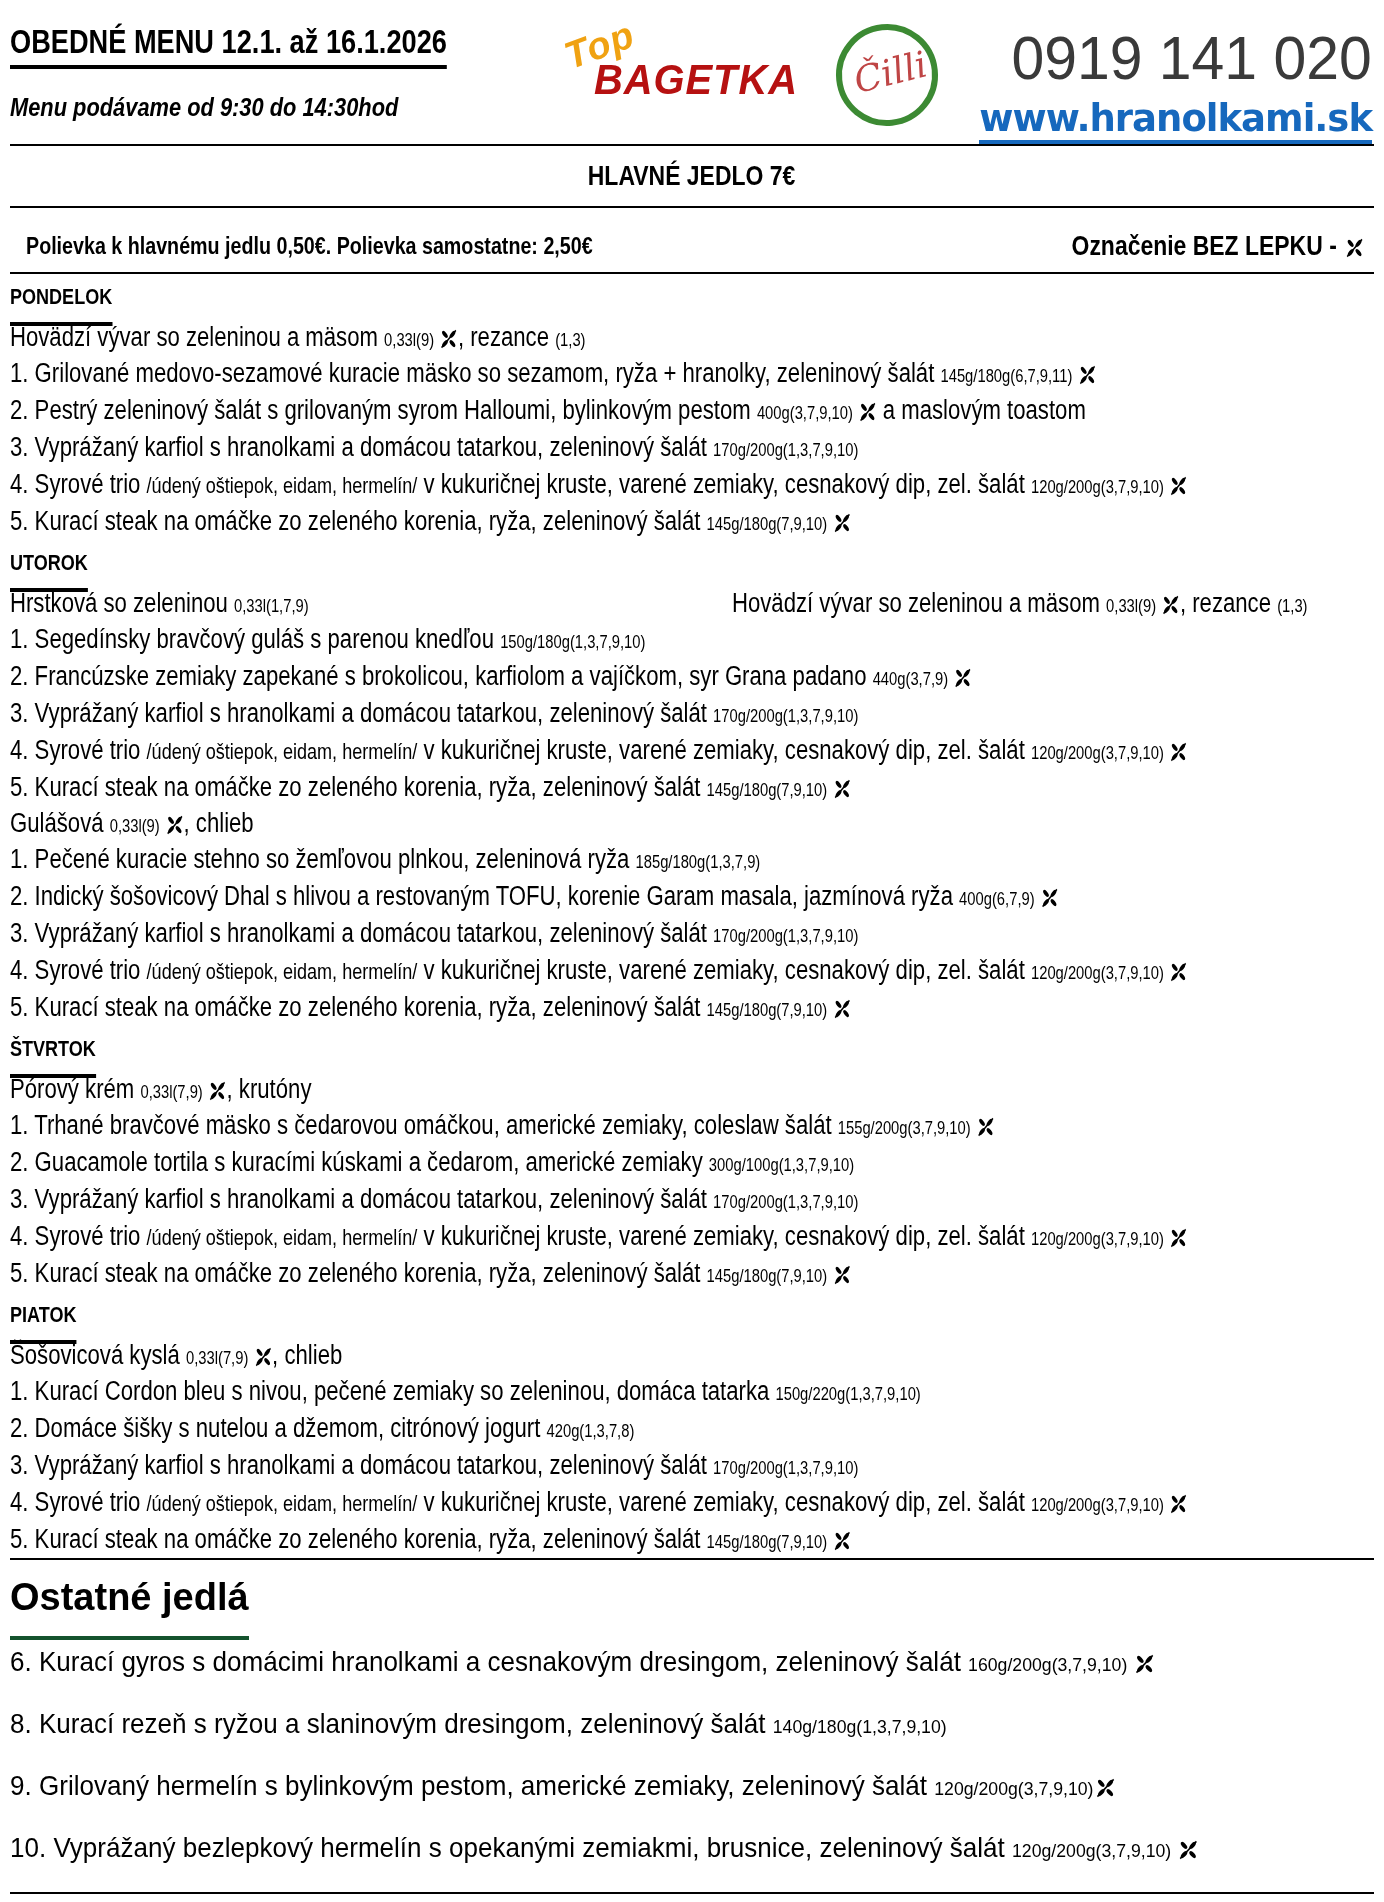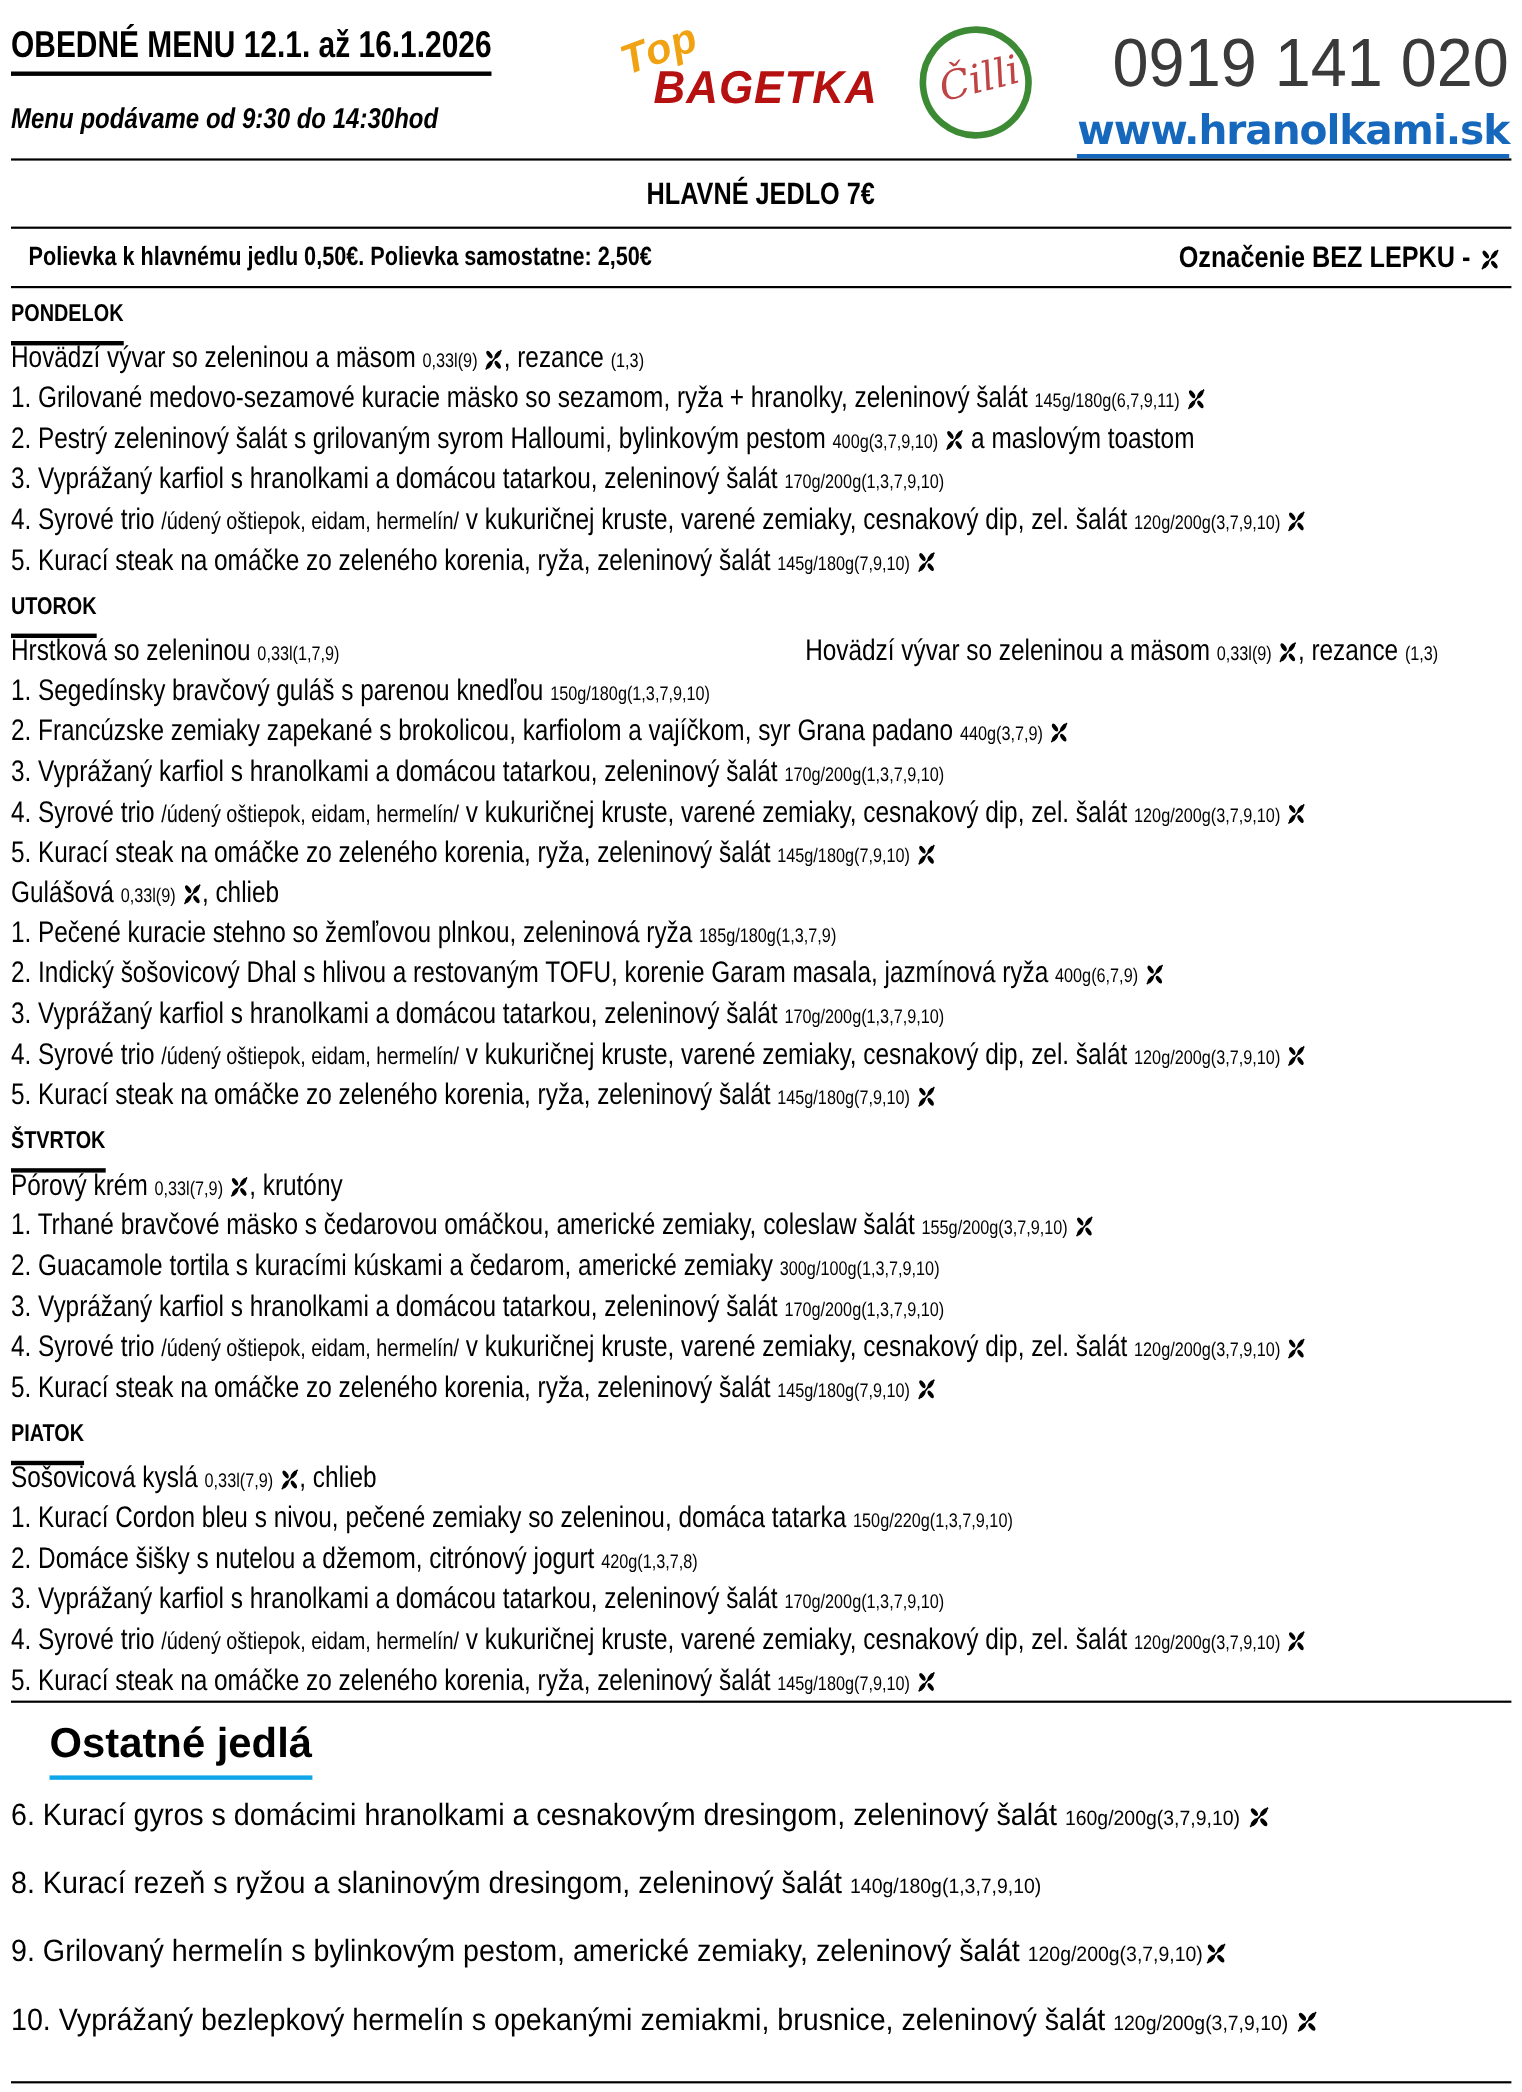--- a/index.html
+++ b/index.html
@@ -39,7 +39,7 @@
   .main-title-row{height:60px;line-height:60px;text-align:center;font-size:28px;font-weight:bold;}
   .cond-c{display:inline-block;transform:scaleX(0.82);transform-origin:50% 50%;white-space:nowrap;}
   .notes{display:flex;justify-content:space-between;align-items:center;height:52px;
-        font-size:24px;font-weight:bold;padding:0 10px 0 16px;}
+        font-size:24px;font-weight:bold;padding:0 10px 0 16px;margin-top:12px;}
   .cond{display:inline-block;transform:scaleX(0.82);transform-origin:0 50%;white-space:nowrap;}
   .cond-r{display:inline-block;transform:scaleX(0.85);transform-origin:100% 50%;white-space:nowrap;}
 

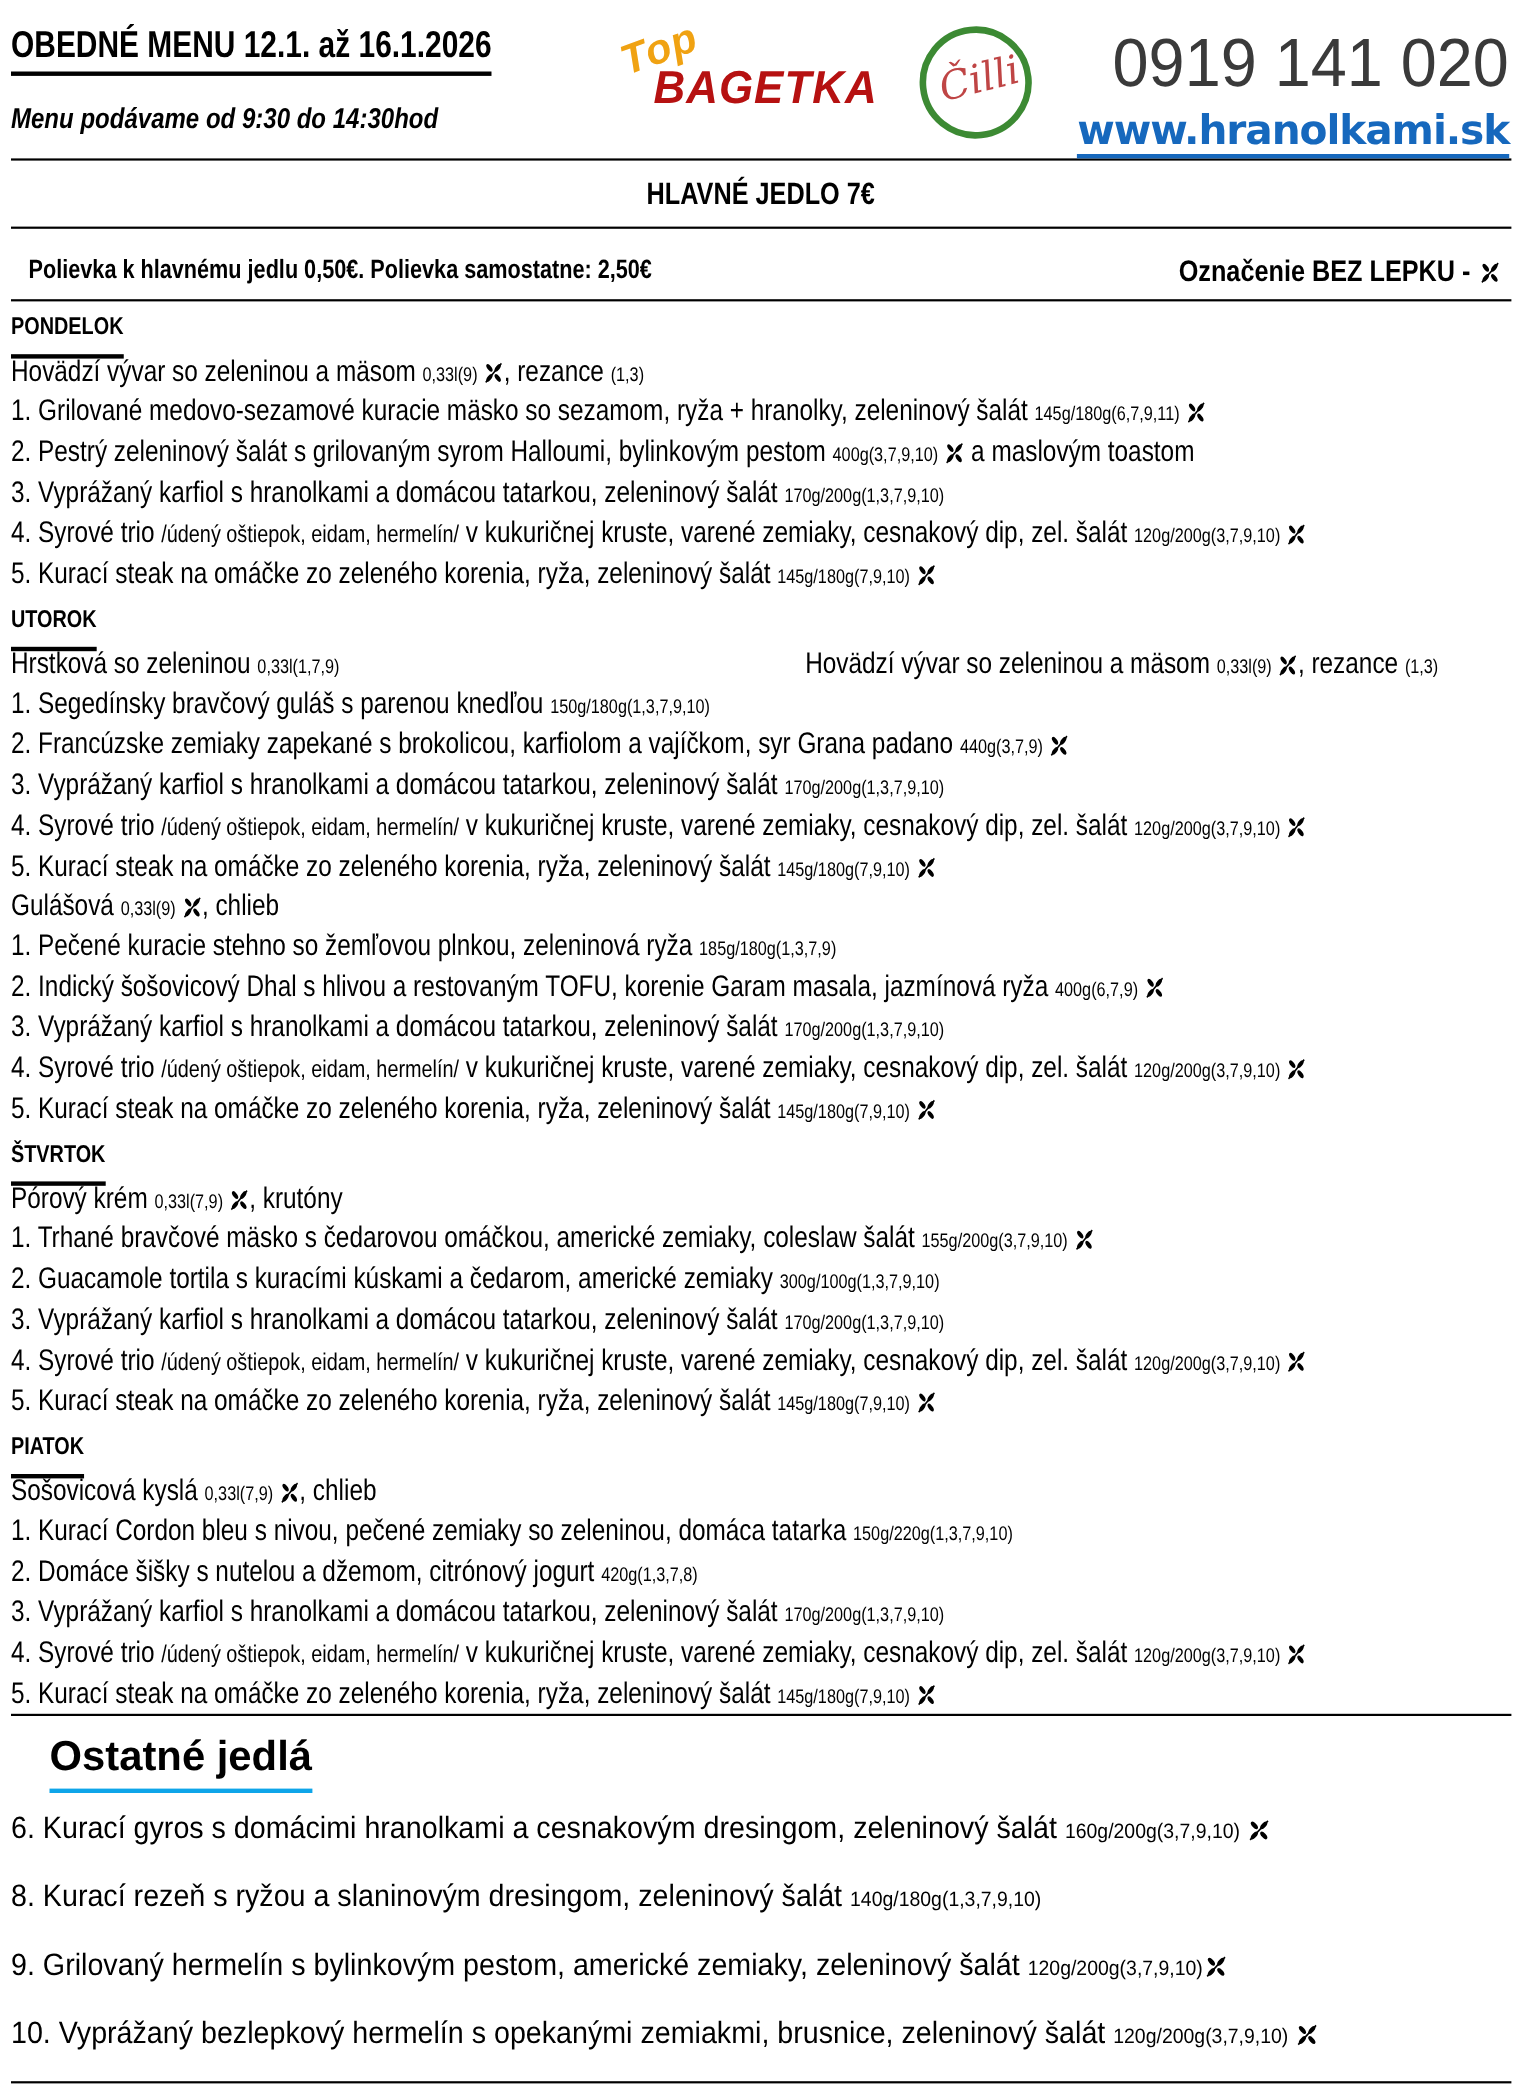--- a/index.html
+++ b/index.html
@@ -57,7 +57,7 @@
 
   
   .other-heading{margin-top:12px;height:56px;line-height:50px;font-size:38px;font-weight:bold;}
-  .other-heading .u{border-bottom:4px solid #0ea5e9;padding-bottom:8px;margin-left:35px;}
+  .other-heading .u{border-bottom:4px solid #14532d;padding-bottom:18px;}
   .other-item{height:42px;line-height:28px;white-space:nowrap;margin-top:20px;}
   .cond2{display:inline-block;transform:scaleX(0.93);transform-origin:0 50%;white-space:nowrap;}
   .o-nm{font-size:28px;}

